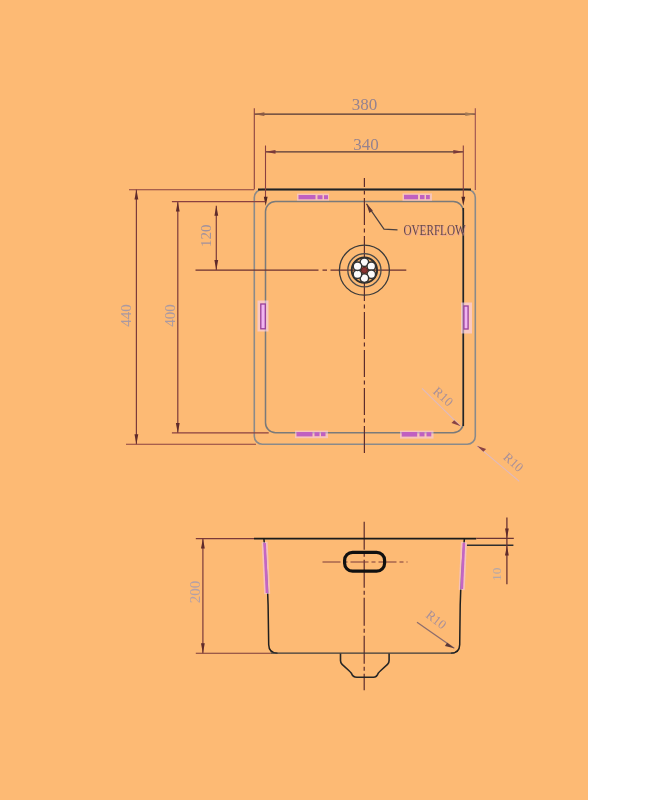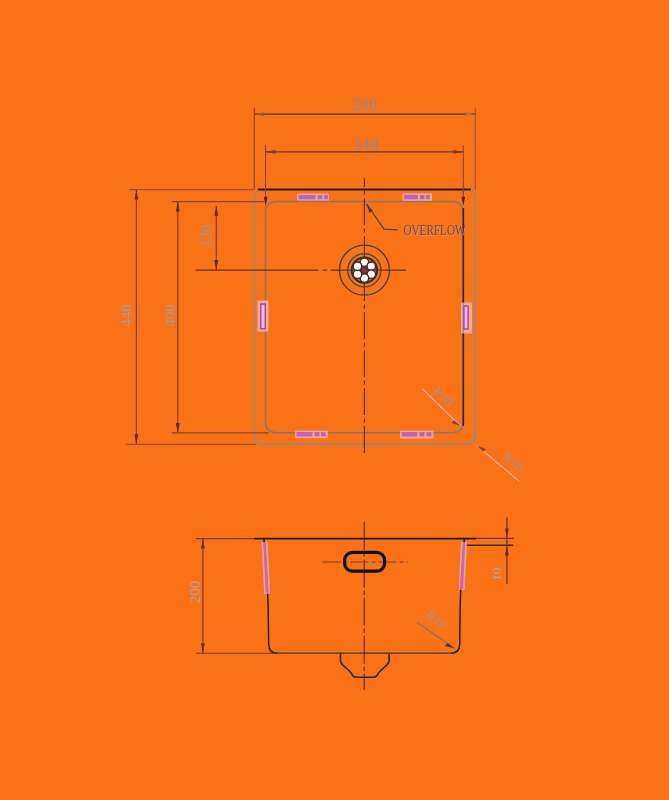--- a/index.html
+++ b/index.html
@@ -3,7 +3,7 @@
 <meta charset="utf-8">
 <style>
   html,body{margin:0;padding:0;background:#ffffff;}
-  .page{width:669px;height:800px;position:relative;background:#f97316;overflow:hidden;}
+  .page{width:588px;height:800px;position:relative;background:#fdba74;overflow:hidden;}
   svg{position:absolute;left:0;top:0;filter:blur(0.3px);}
   text{font-family:"Liberation Serif", serif;}
 </style>

